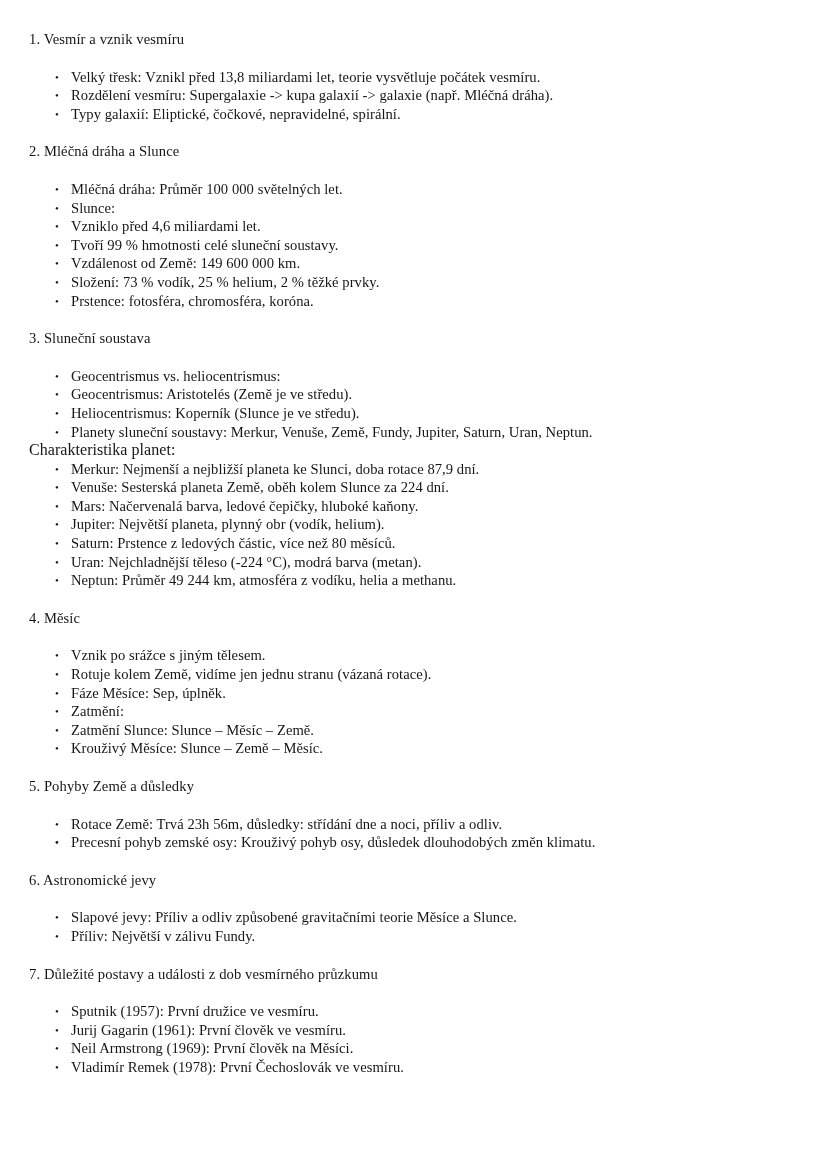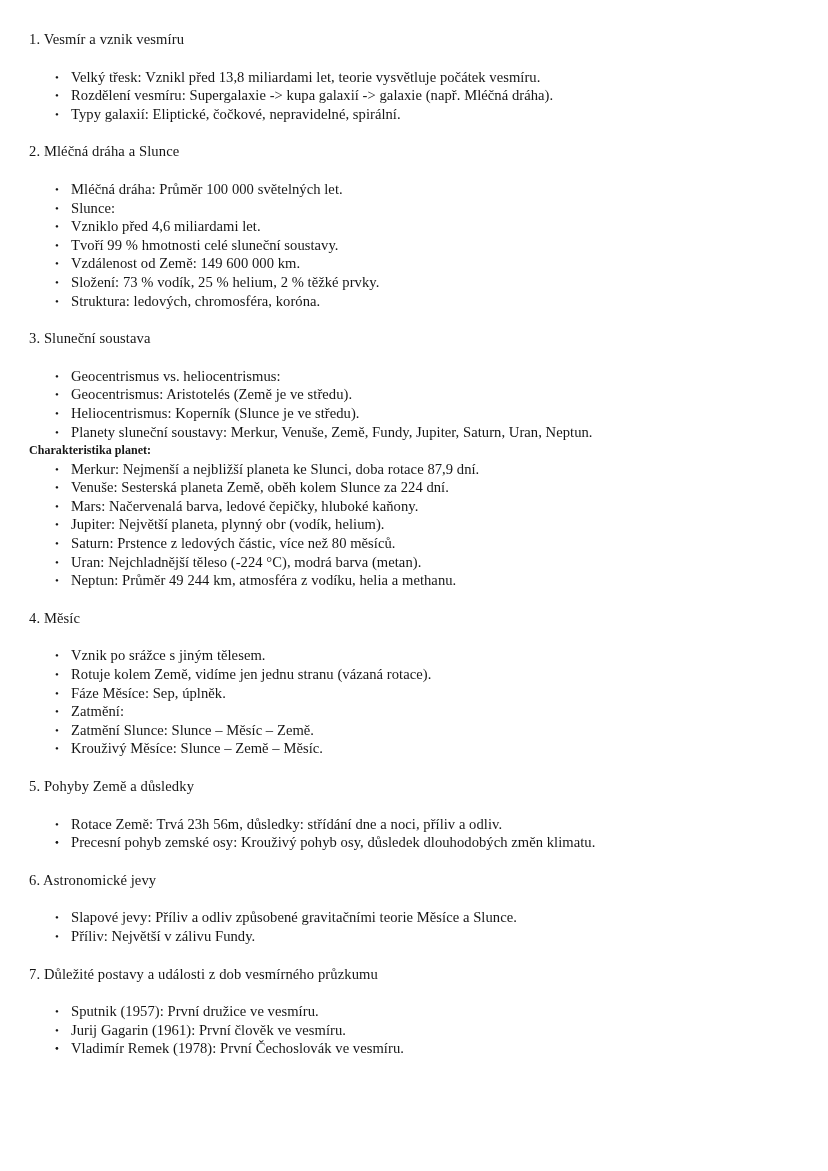--- a/index.html
+++ b/index.html
@@ -94,7 +94,7 @@
           <li class="bullet-item"><span class="bullet-dot">•</span><span>Tvoří 99 % hmotnosti celé sluneční soustavy.</span></li>
           <li class="bullet-item"><span class="bullet-dot">•</span><span>Vzdálenost od Země: 149 600 000 km.</span></li>
           <li class="bullet-item"><span class="bullet-dot">•</span><span>Složení: 73 % vodík, 25 % helium, 2 % těžké prvky.</span></li>
-          <li class="bullet-item"><span class="bullet-dot">•</span><span>Struktura: ledových, chromosféra, koróna.</span></li>
+          <li class="bullet-item"><span class="bullet-dot">•</span><span>Prstence: fotosféra, chromosféra, koróna.</span></li>
         </ul>
         <div class="gap-after-list"></div>
       </section>

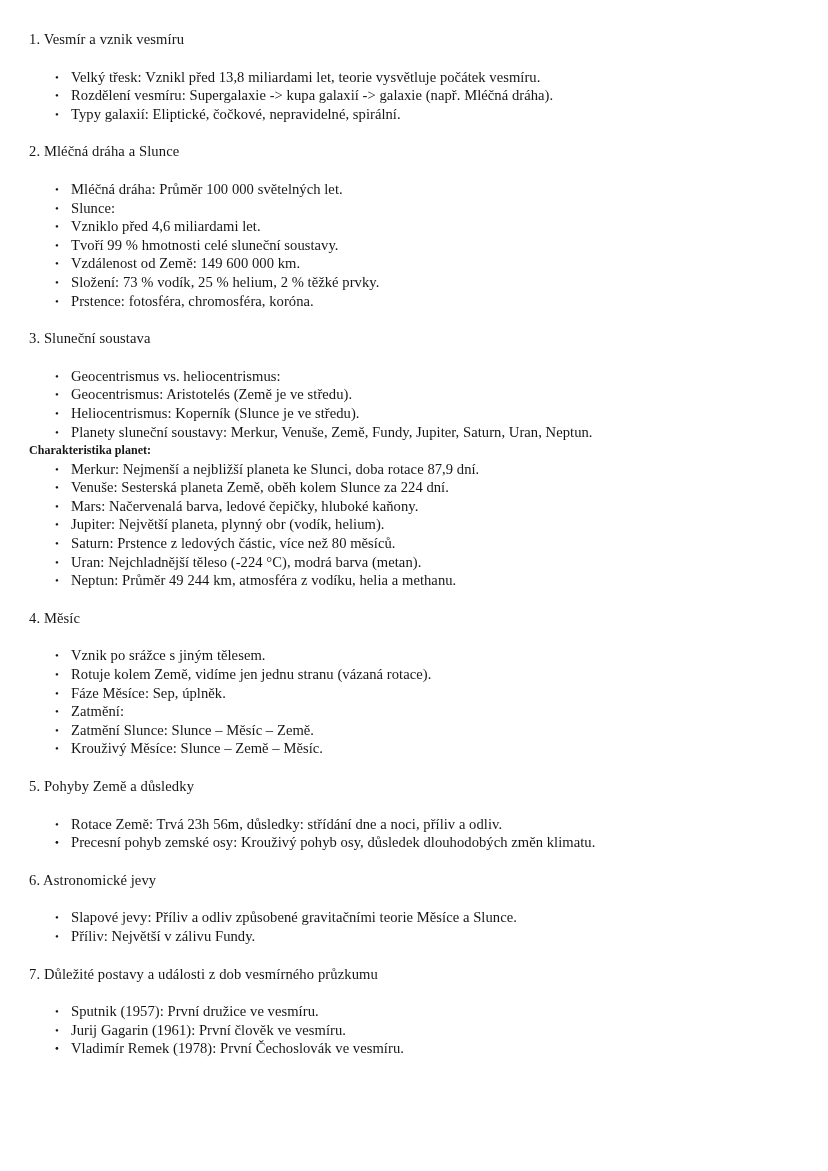--- a/index.html
+++ b/index.html
@@ -59,11 +59,10 @@
     color: #161616;
   }
   .plain-line {
-    font-size: 12px;
+    font-size: 16px;
     line-height: 18.6px;
     letter-spacing: 0.05px;
     white-space: nowrap;
-    font-weight: bold;
   }
   
   .gap-after-heading { height: 19px; }

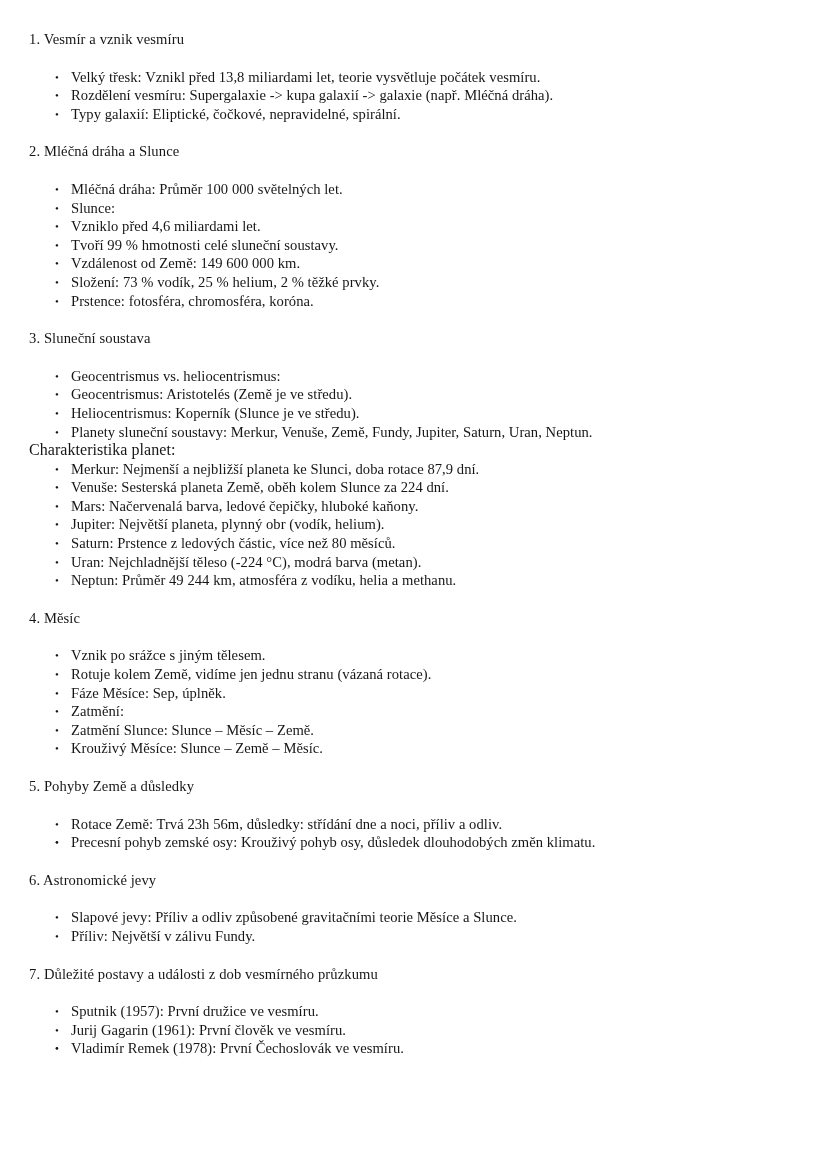--- a/index.html
+++ b/index.html
@@ -156,7 +156,7 @@
         <ul class="bullet-list">
           <li class="bullet-item"><span class="bullet-dot">•</span><span>Sputnik (1957): První družice ve vesmíru.</span></li>
           <li class="bullet-item"><span class="bullet-dot">•</span><span>Jurij Gagarin (1961): První člověk ve vesmíru.</span></li>
-          <li class="bullet-item"><span class="bullet-dot">•</span></li>
+          <li class="bullet-item"><span class="bullet-dot">•</span><span>Neil Armstrong (1969): První člověk na Měsíci.</span></li>
           <li class="bullet-item"><span class="bullet-dot">•</span><span>Vladimír Remek (1978): První Čechoslovák ve vesmíru.</span></li>
         </ul>
         <div class="gap-after-list"></div>

